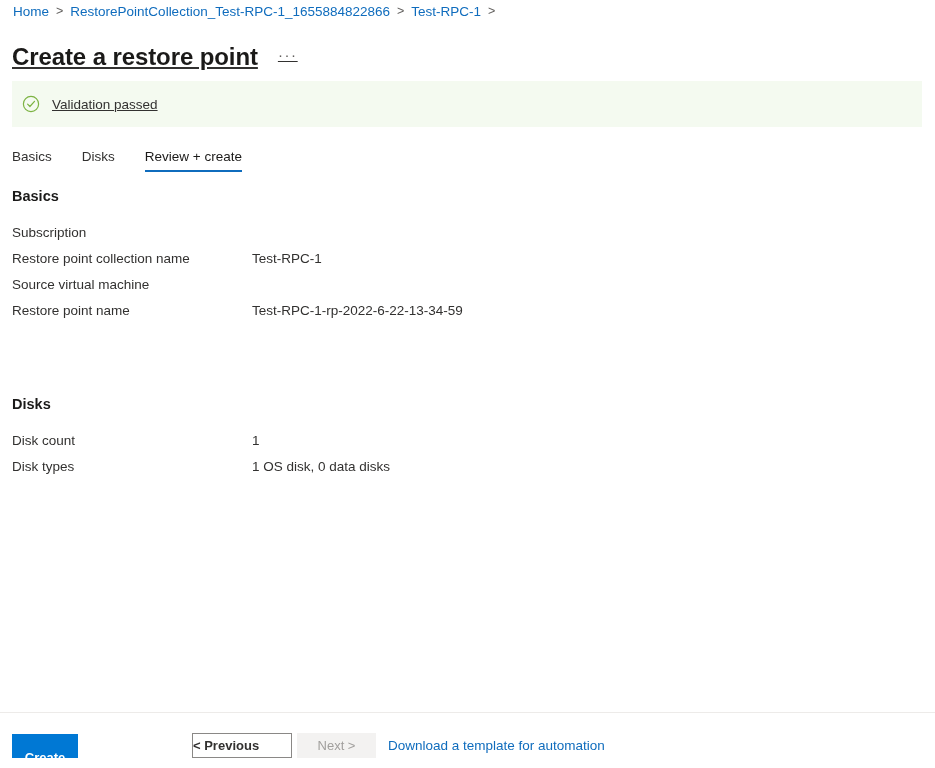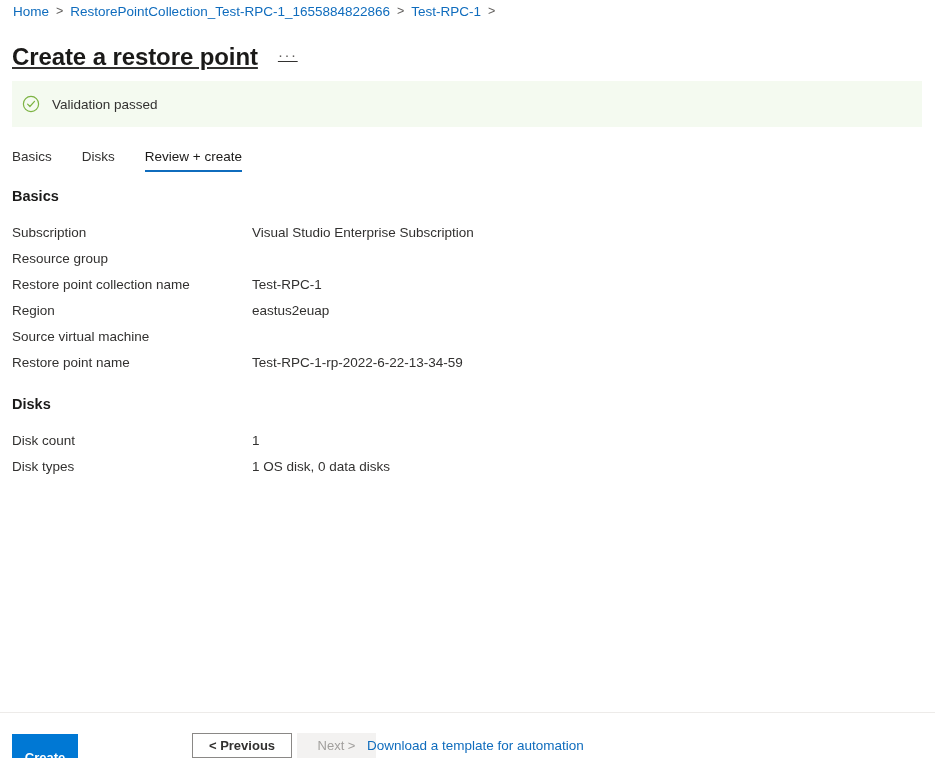--- a/index.html
+++ b/index.html
@@ -83,6 +83,7 @@
     display: flex;
     align-items: center;
     padding-left: 10px;
+    text-decoration: underline;
   }
   .check-icon {
     width: 18px;

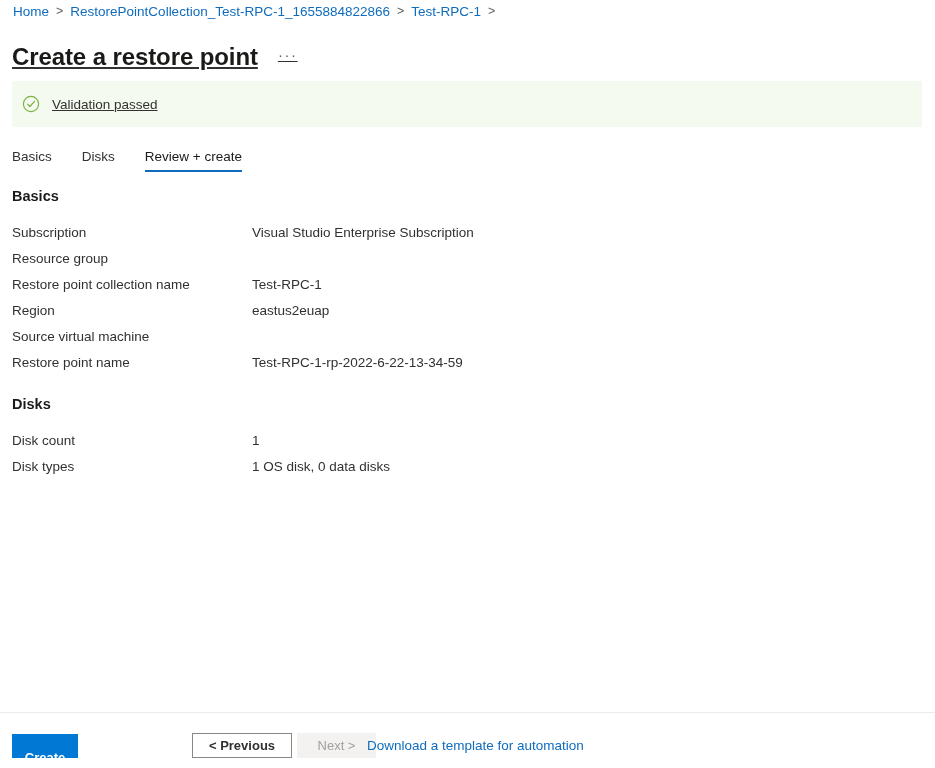--- a/index.html
+++ b/index.html
@@ -282,7 +282,6 @@
 
     <div class="kv-row">
       <div class="kv-label">Subscription</div>
-      <div class="kv-value">Visual Studio Enterprise Subscription</div>
     </div>
     <div class="kv-row">
       <div class="kv-label">Resource group</div>

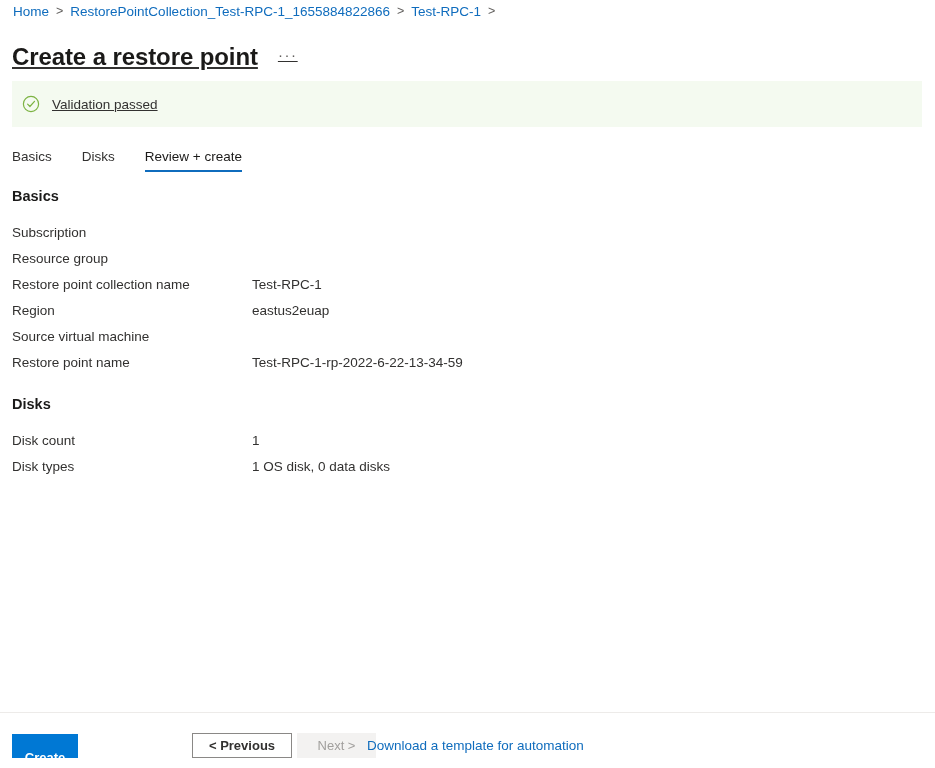--- a/index.html
+++ b/index.html
@@ -284,10 +284,6 @@
       <div class="kv-label">Subscription</div>
     </div>
     <div class="kv-row">
-      <div class="kv-label">Resource group</div>
-      <div class="kv-value"></div>
-    </div>
-    <div class="kv-row">
       <div class="kv-label">Restore point collection name</div>
       <div class="kv-value">Test-RPC-1</div>
     </div>

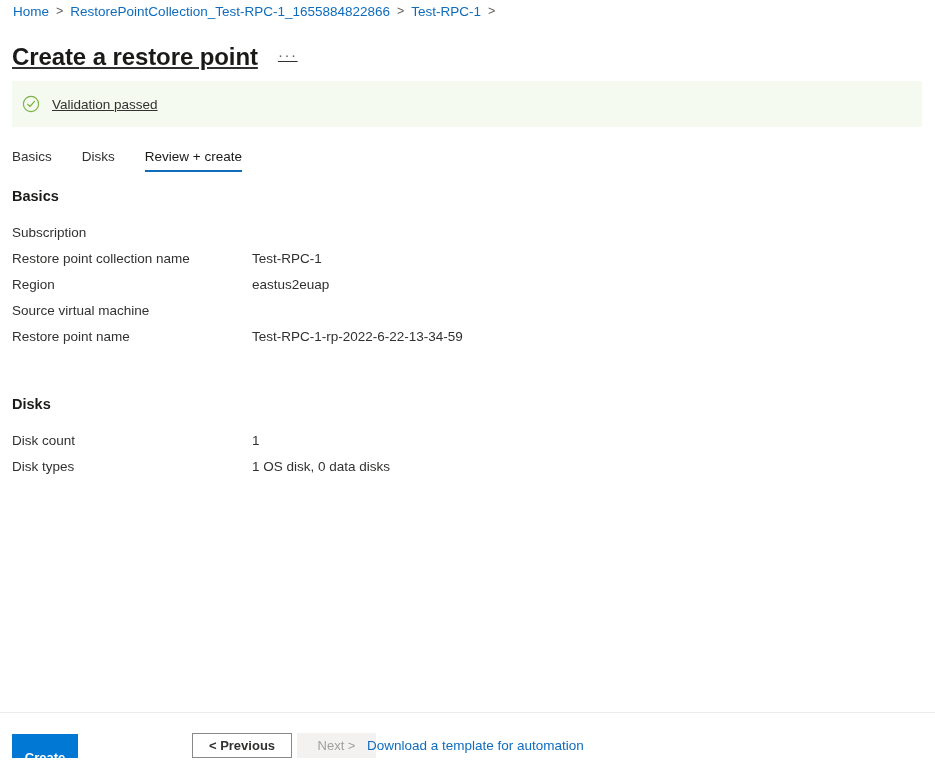--- a/index.html
+++ b/index.html
@@ -288,10 +288,6 @@
       <div class="kv-value">Test-RPC-1</div>
     </div>
     <div class="kv-row">
-      <div class="kv-label">Region</div>
-      <div class="kv-value">eastus2euap</div>
-    </div>
-    <div class="kv-row">
       <div class="kv-label">Source virtual machine</div>
       <div class="kv-value"></div>
     </div>

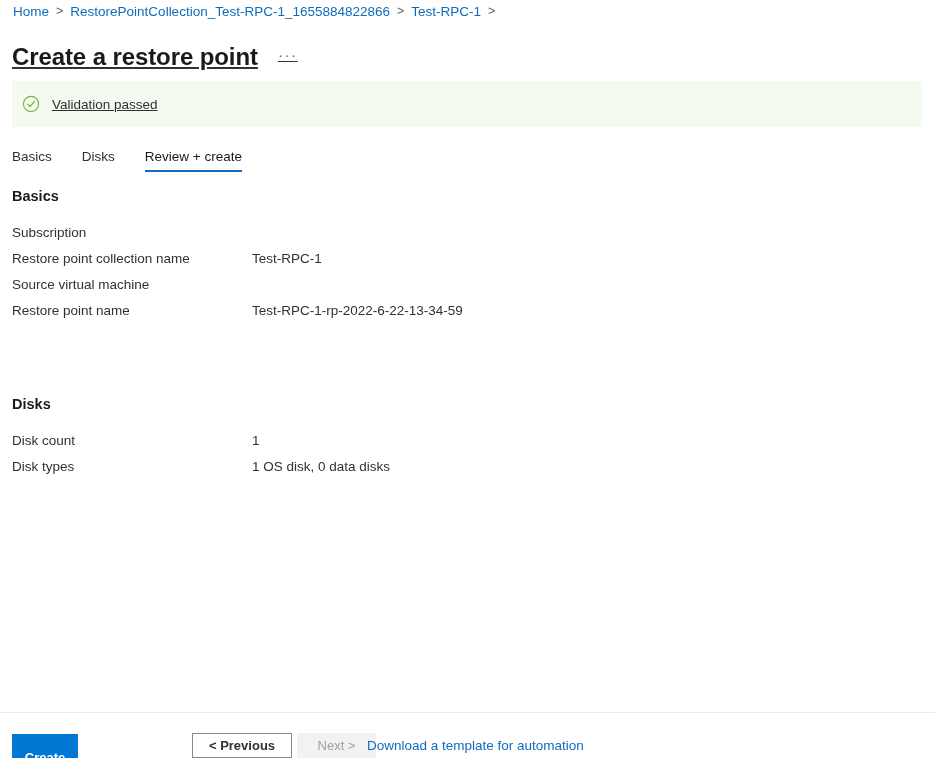--- a/index.html
+++ b/index.html
@@ -216,7 +216,7 @@
     cursor: pointer;
     padding: 0;
     line-height: 23px;
-    text-align: center;
+    text-align: left;
   }
   .btn-next {
     position: absolute;

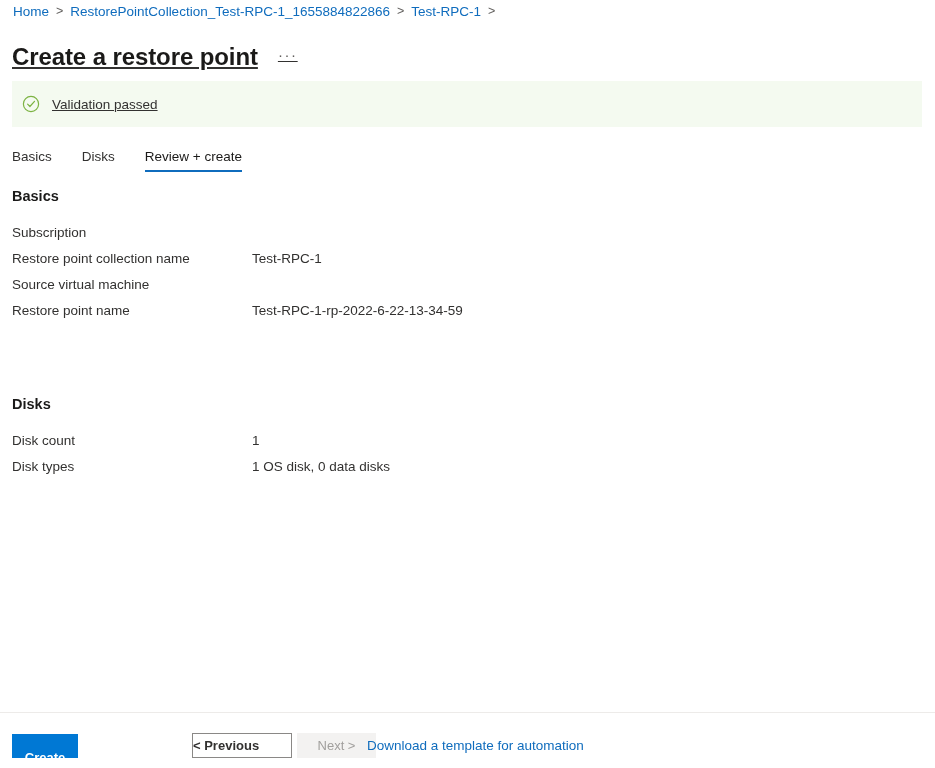--- a/index.html
+++ b/index.html
@@ -235,7 +235,7 @@
   }
   .template-link {
     position: absolute;
-    left: 367px;
+    left: 388px;
     top: 738px;
     font-size: 13.5px;
     color: #0f6cbd;

